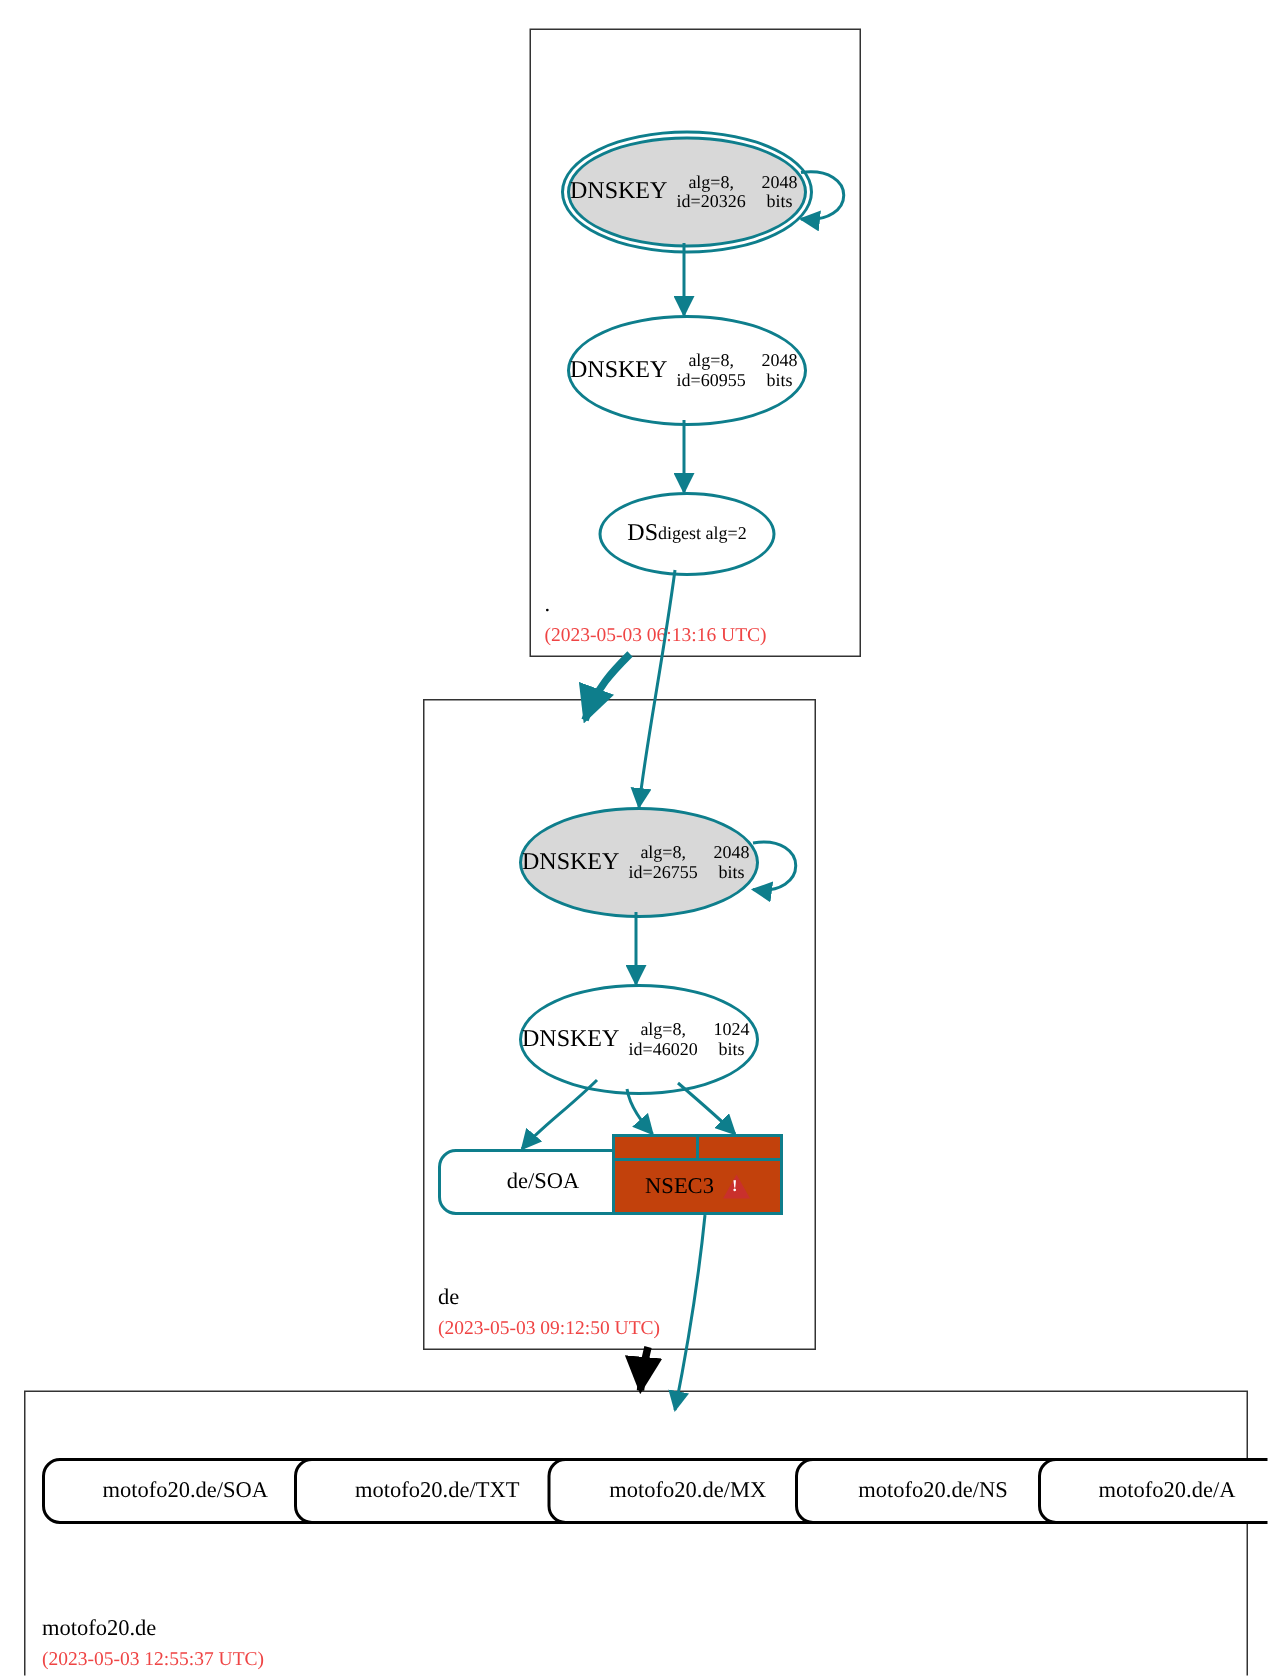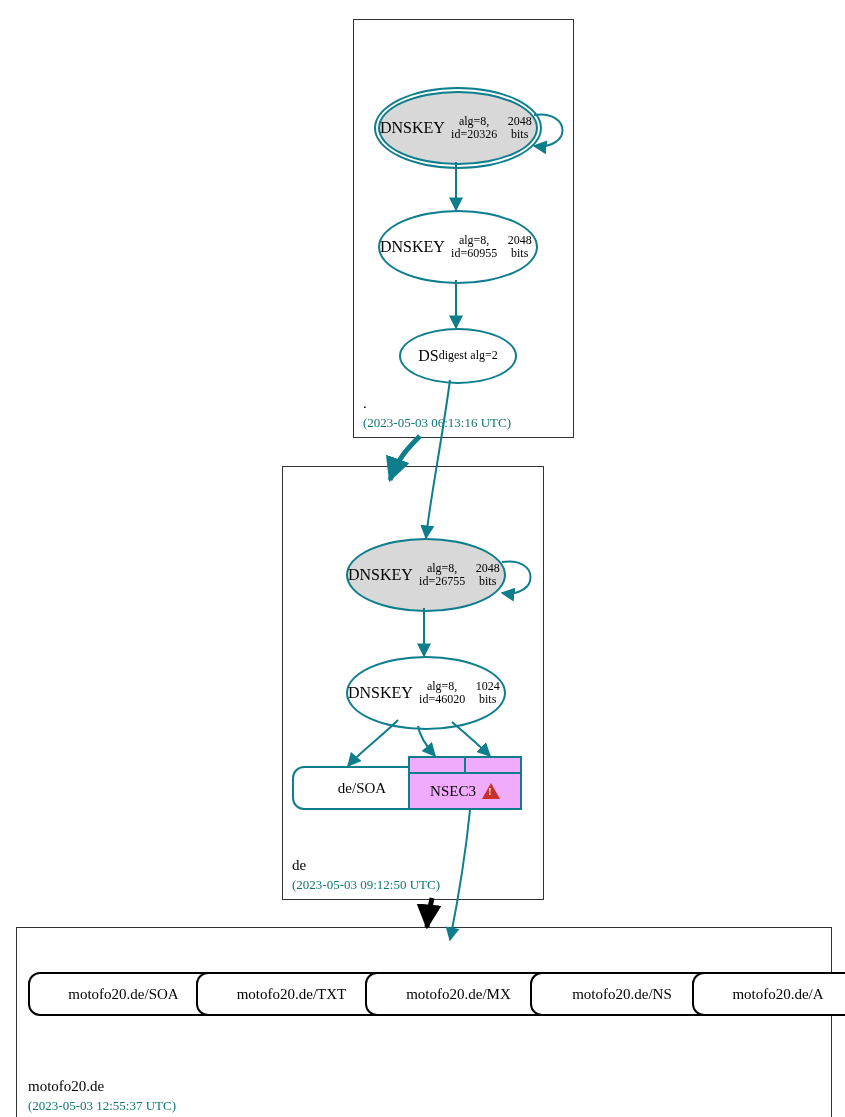--- a/index.html
+++ b/index.html
@@ -24,7 +24,7 @@
   .zone-time {
     position: absolute;
     font-size: 13px;
-    color: #0f766e;
+    color: #ef4444;
   }
   .node-ellipse {
     position: absolute;

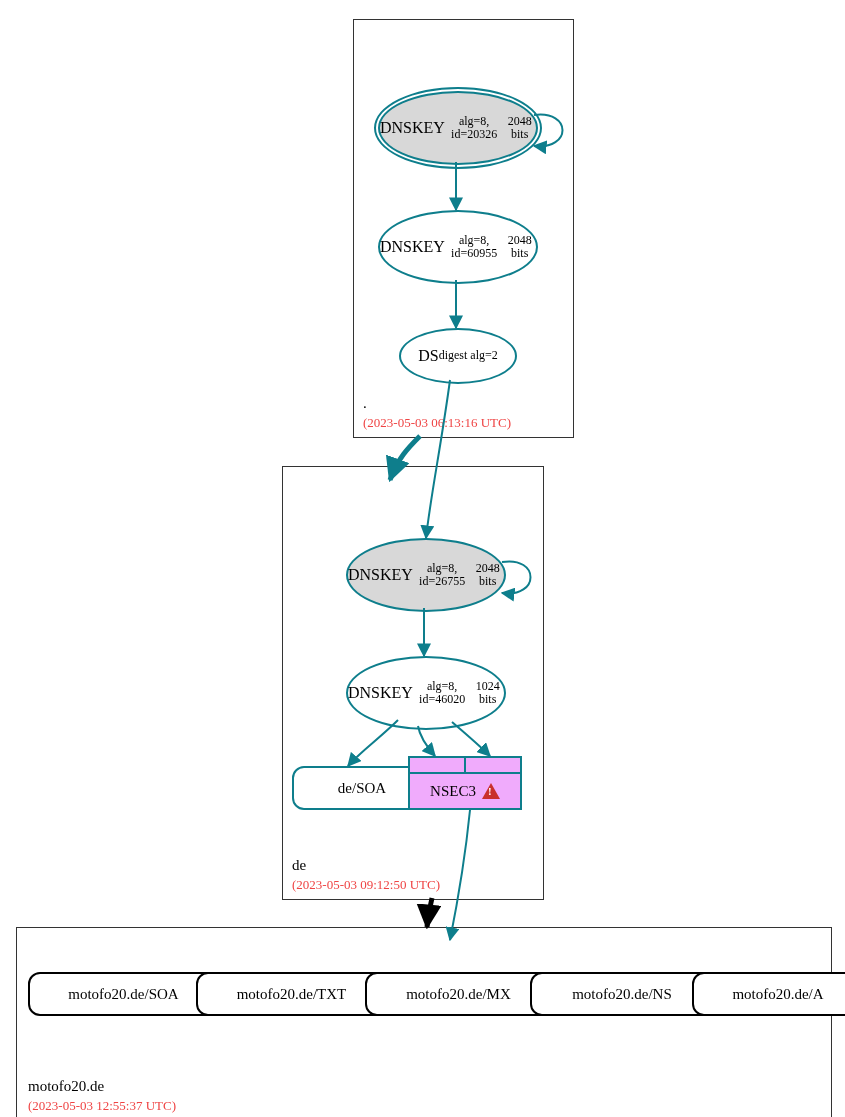--- a/index.html
+++ b/index.html
@@ -73,7 +73,7 @@
   .nsec3-box {
     position: absolute;
     border: 2px solid #0e7e8c;
-    background: #f0abfc;
+    background: #c2410c;
     box-sizing: border-box;
   }
   .nsec3-header {

